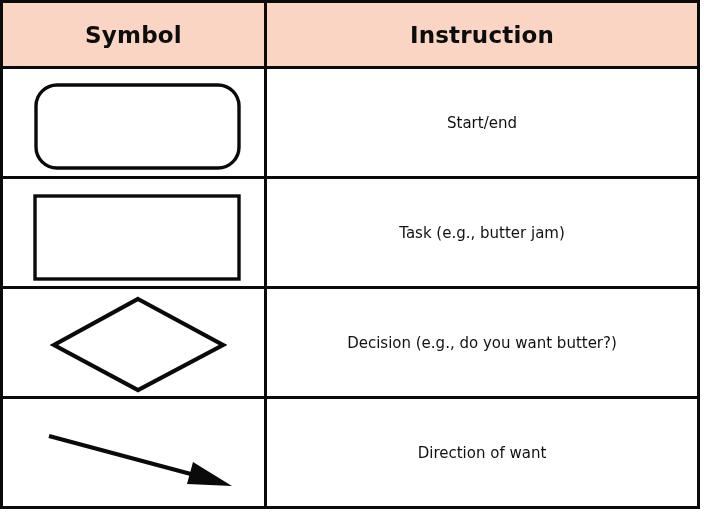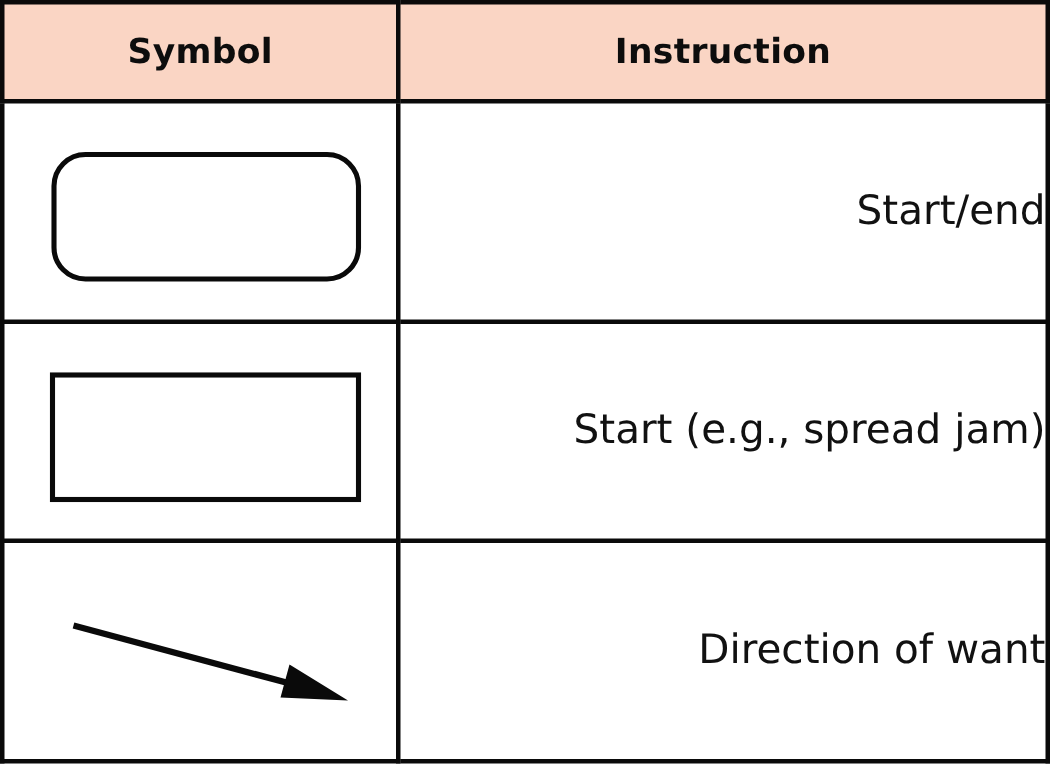--- a/index.html
+++ b/index.html
@@ -61,9 +61,9 @@
   }
 
   .instruction-cell {
-    text-align: right;
+    text-align: center;
     vertical-align: middle;
-    font-size: 27px;
+    font-size: 15px;
     color: #111111;
     padding: 0 6px;
     line-height: 1.2;

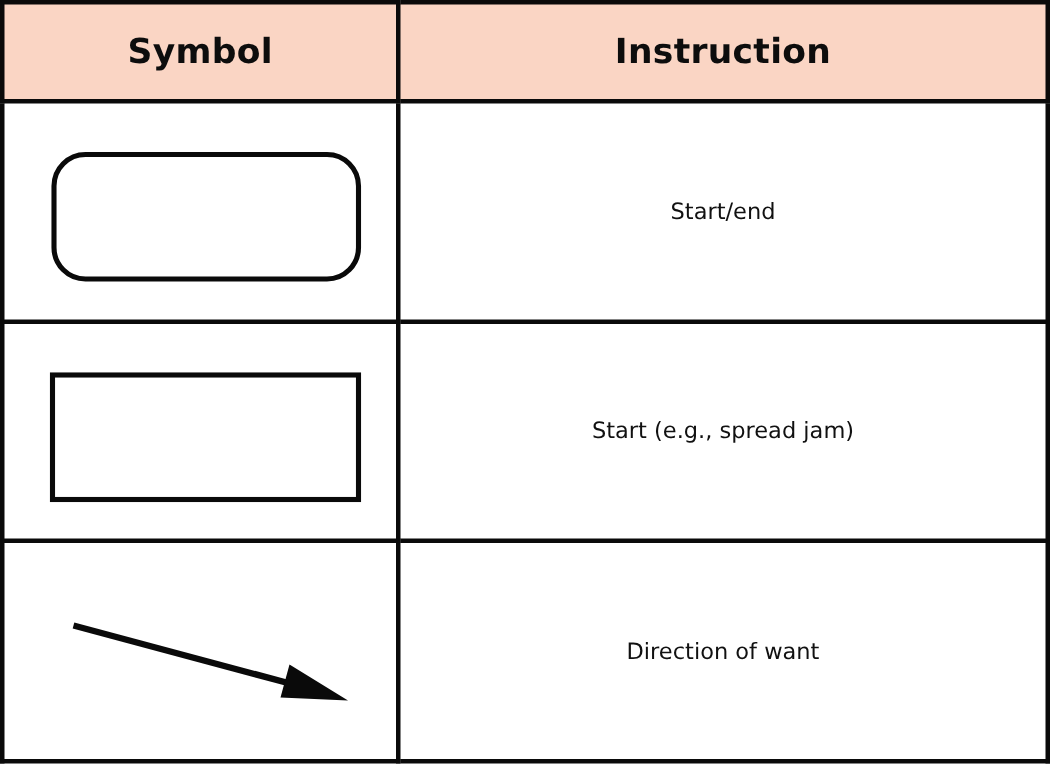--- a/index.html
+++ b/index.html
@@ -114,7 +114,7 @@
           <rect class="shape-stroke" x="30" y="15" width="204" height="83" stroke-width="3.4"></rect>
         </svg>
       </td>
-      <td class="instruction-cell">Start (e.g., spread jam)</td>
+      <td class="instruction-cell">Task (e.g., butter jam)</td>
     </tr>
 
 

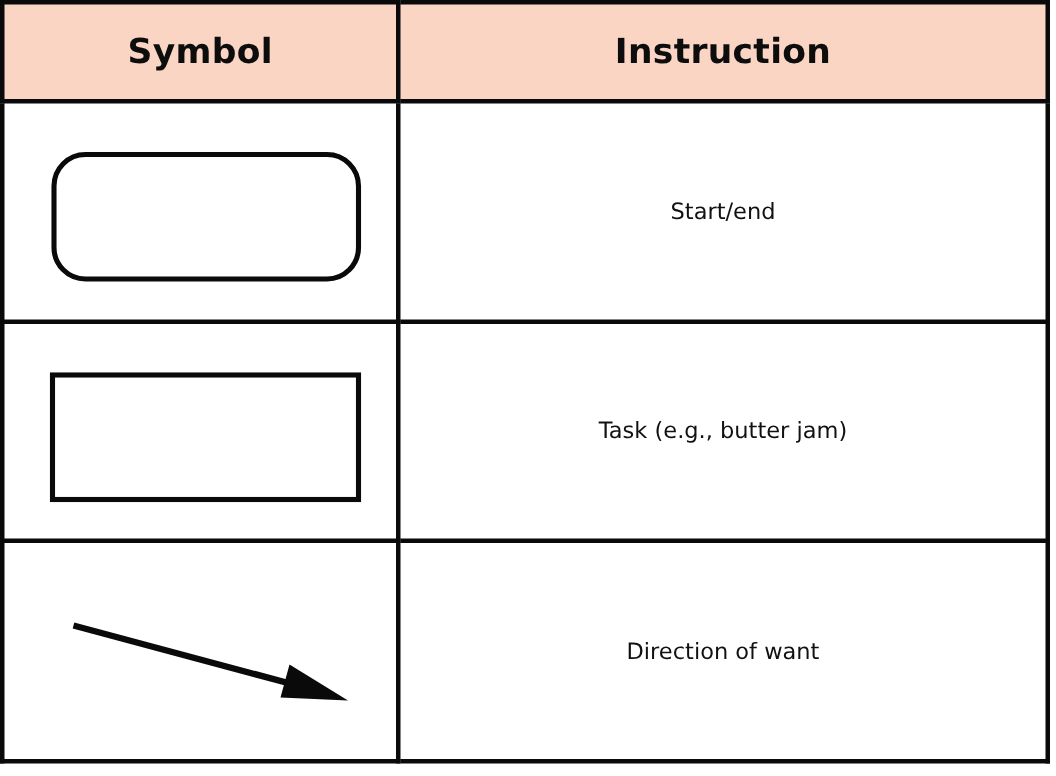--- a/index.html
+++ b/index.html
@@ -117,6 +117,14 @@
       <td class="instruction-cell">Task (e.g., butter jam)</td>
     </tr>
 
+    <tr class="body-row">
+      <td class="symbol-cell">
+        <svg class="symbol-svg" width="258" height="104" viewBox="0 0 258 104">
+          <polygon class="shape-stroke" points="133,8 218,54 133,99 49,54" stroke-width="4.2" stroke-linejoin="miter"></polygon>
+        </svg>
+      </td>
+      <td class="instruction-cell">Decision (e.g., do you want butter?)</td>
+    </tr>
 
     <tr class="body-row">
       <td class="symbol-cell">

